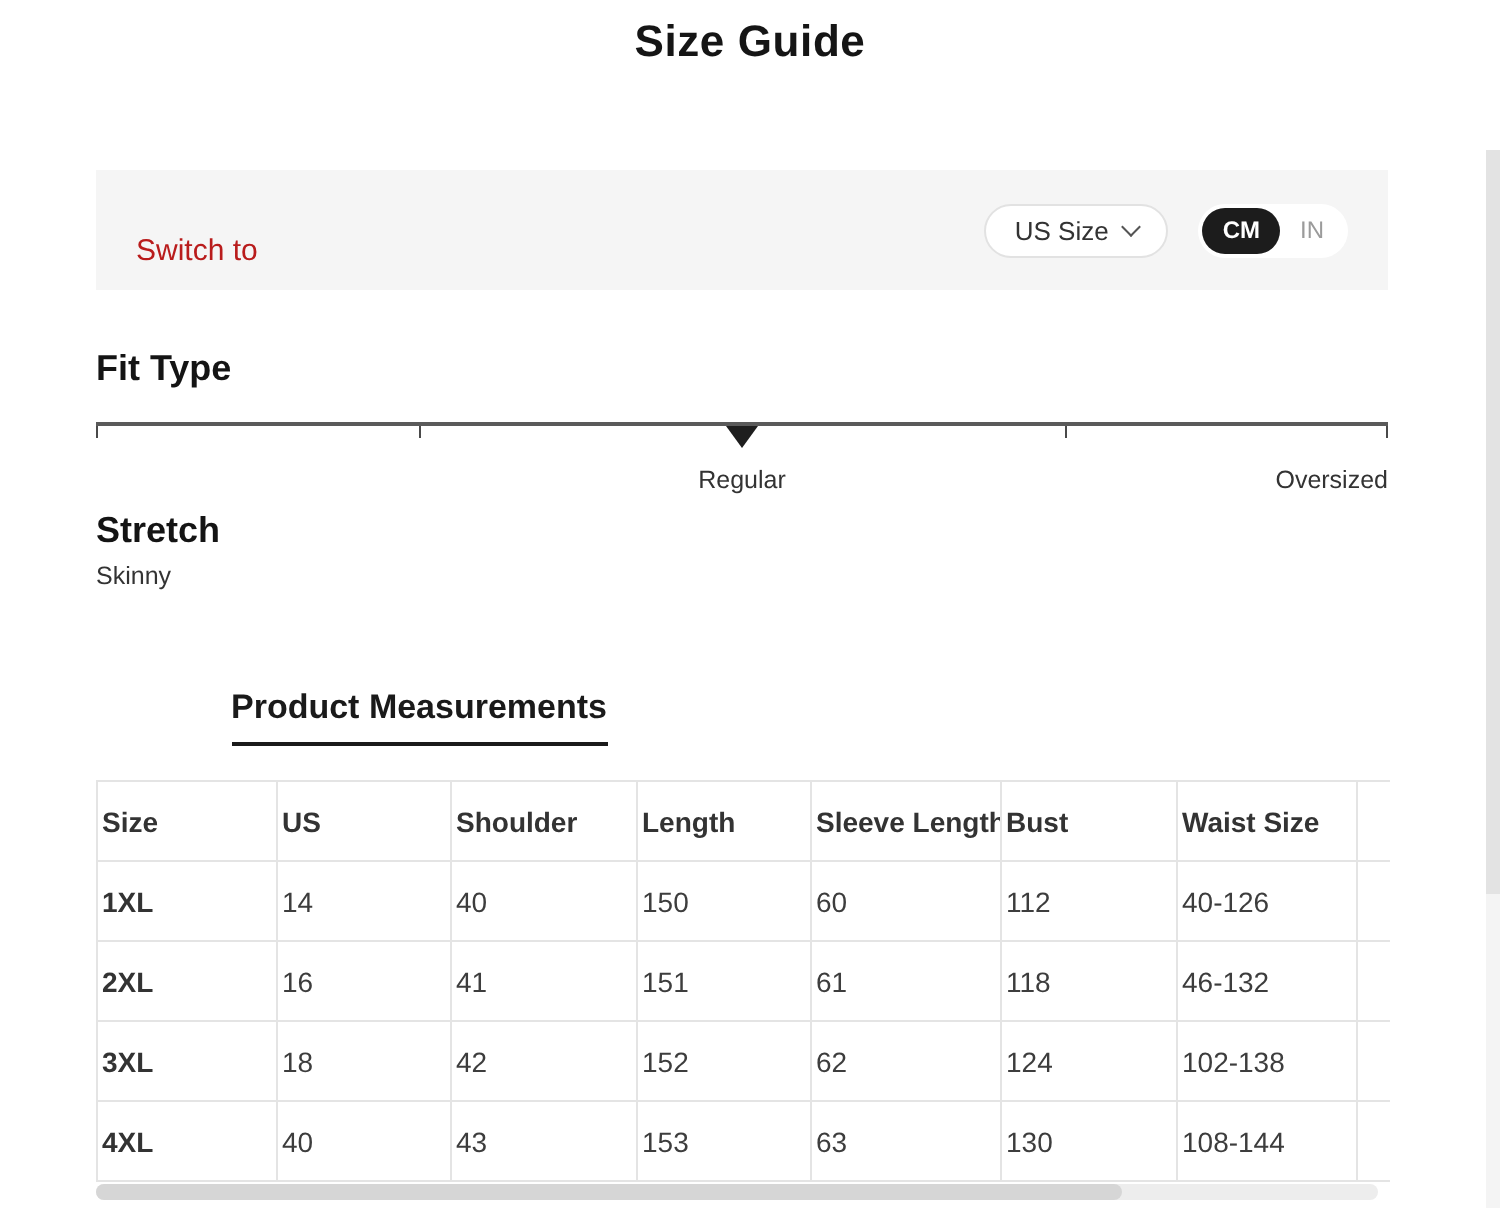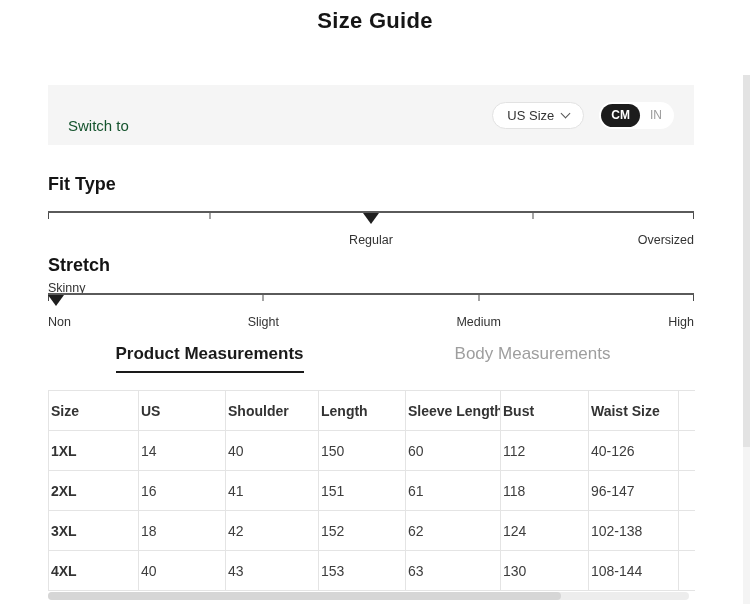--- a/index.html
+++ b/index.html
@@ -14,7 +14,7 @@
   
   .switch-bar { position:absolute; left:48px; top:85px; width:646px; height:60px;
     background:#f5f5f5; display:flex; align-items:center; padding:0 20px; }
-  .switch-label { font-size:15px; color:#14532d;margin-top:20px; }
+  .switch-label { font-size:15px; color:#b91c1c;margin-top:20px; }
   .bar-controls { margin-left:auto; display:flex; align-items:center; gap:15px; }
   .size-dropdown { display:flex; align-items:center; justify-content:center;
     background:#fff; border:1px solid #e2e2e2; border-radius:14px; height:27px;

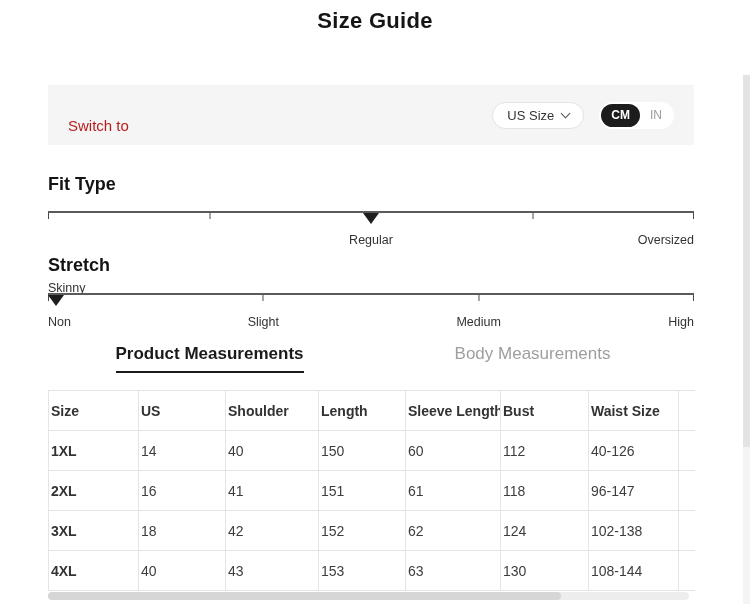--- a/index.html
+++ b/index.html
@@ -101,18 +101,6 @@
     </div>
 
   <div class="section-heading" style="top:255px;">Stretch</div>
-  <div class="slider" style="top:293px;">
-      <div class="slider-track"></div>
-      <div class="tick" style="left: 0%;"></div>
-      <div class="tick" style="left: 33.33%; transform: translateX(-50%);"></div>
-      <div class="tick" style="left: 66.67%; transform: translateX(-50%);"></div>
-      <div class="tick" style="left: 100%; transform: translateX(-100%);"></div>
-      <div class="slider-marker" style="left: 0%;"></div>
-      <span class="slider-label" style="left: 0px;">Non</span>
-      <span class="slider-label" style="left: 33.33%; transform: translateX(-50%);">Slight</span>
-      <span class="slider-label" style="left: 66.67%; transform: translateX(-50%);">Medium</span>
-      <span class="slider-label" style="right: 0px;">High</span>
-    </div>
 
   <div class="tabs">
     <div class="tab active">

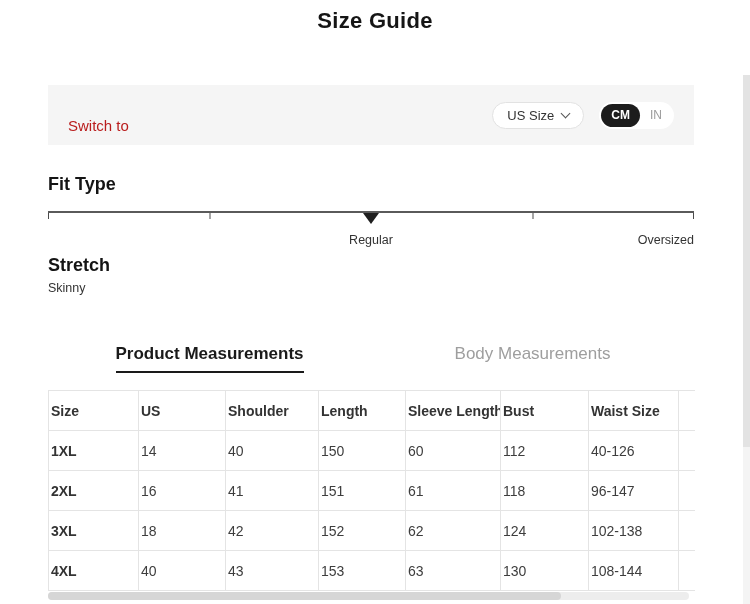--- a/index.html
+++ b/index.html
@@ -106,9 +106,6 @@
     <div class="tab active">
       <span class="tab-inner">Product Measurements</span>
     </div>
-    <div class="tab inactive">
-      <span class="tab-inner">Body Measurements</span>
-    </div>
   </div>
 
   <div class="table-wrap">

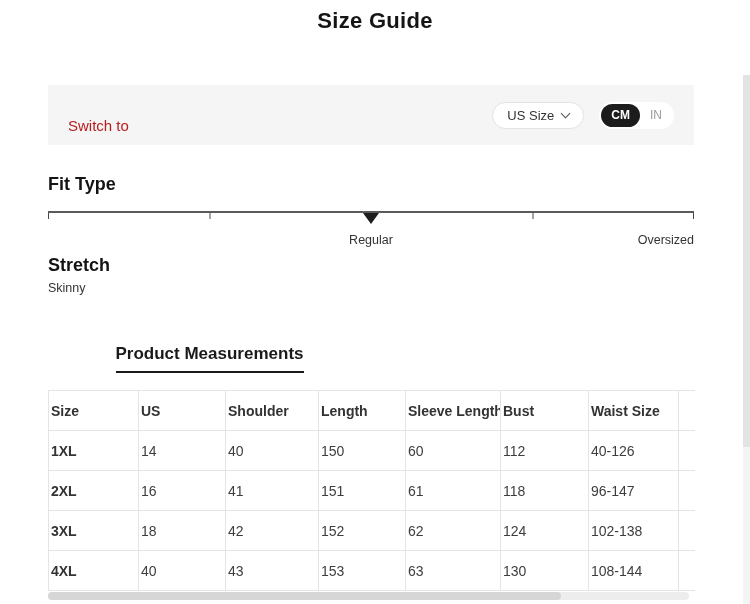--- a/index.html
+++ b/index.html
@@ -150,7 +150,7 @@
             <td>151</td>
             <td>61</td>
             <td>118</td>
-            <td>96-147</td>
+            <td>46-132</td>
             <td></td>
           </tr>
           <tr>

